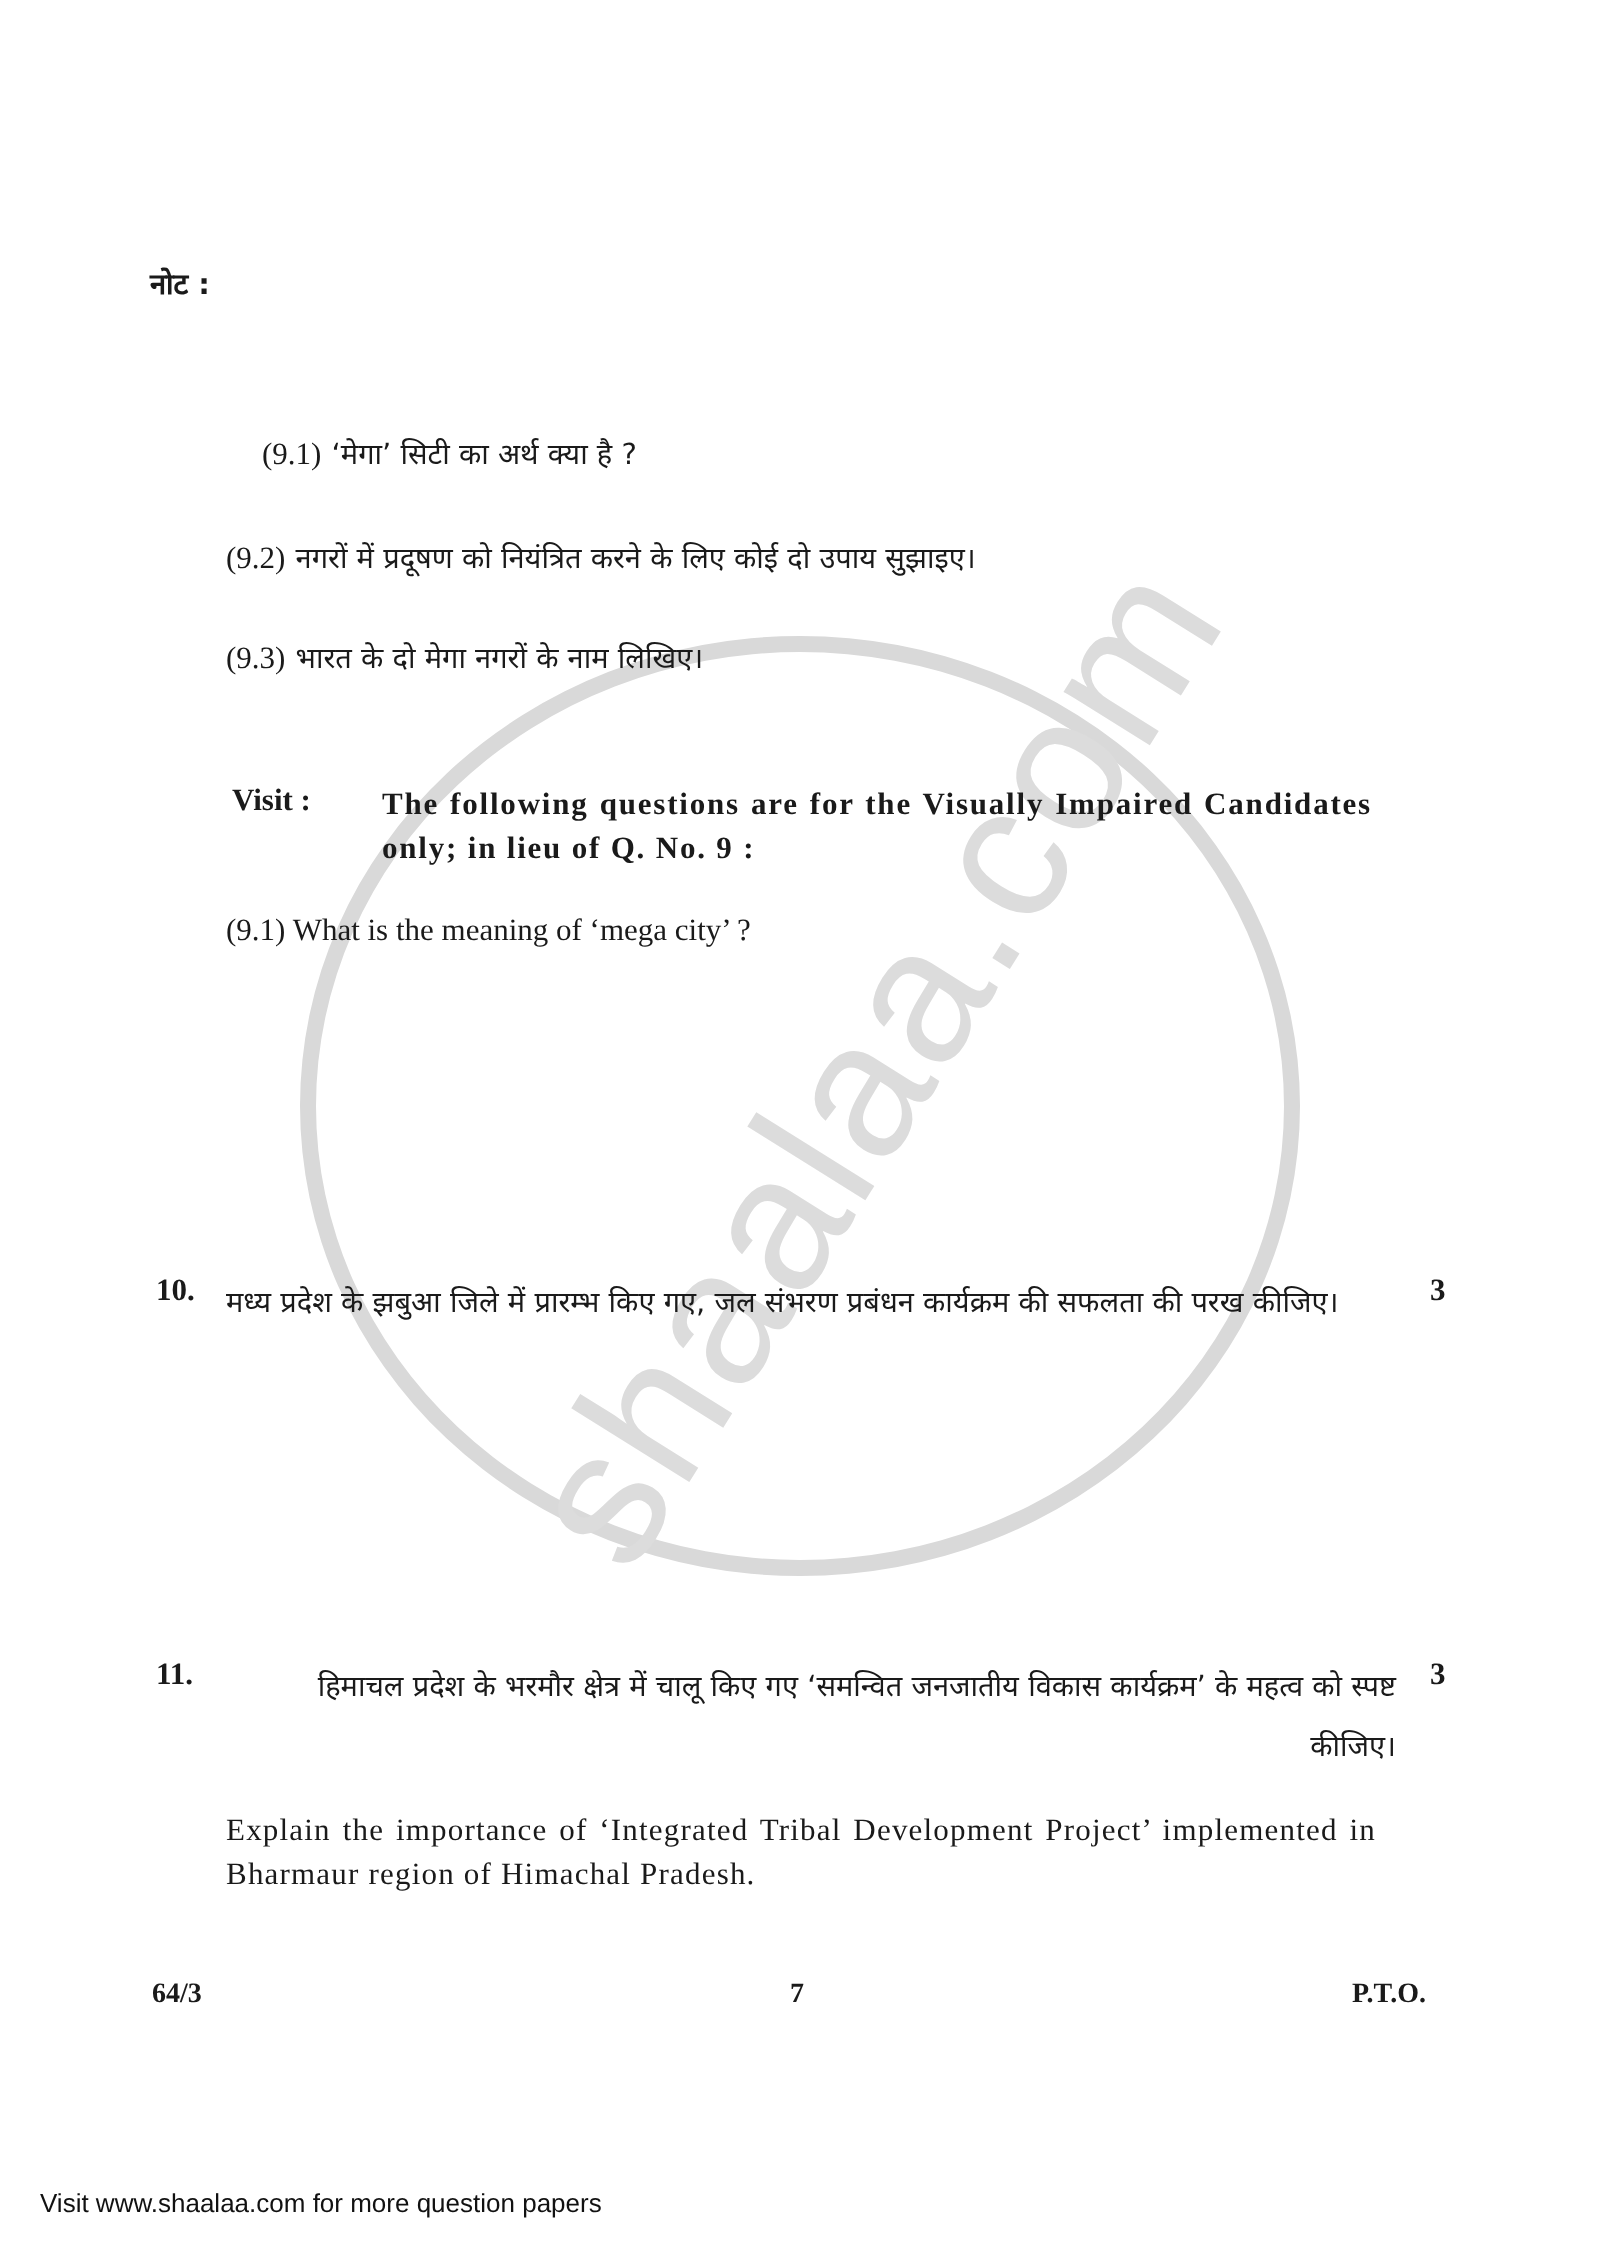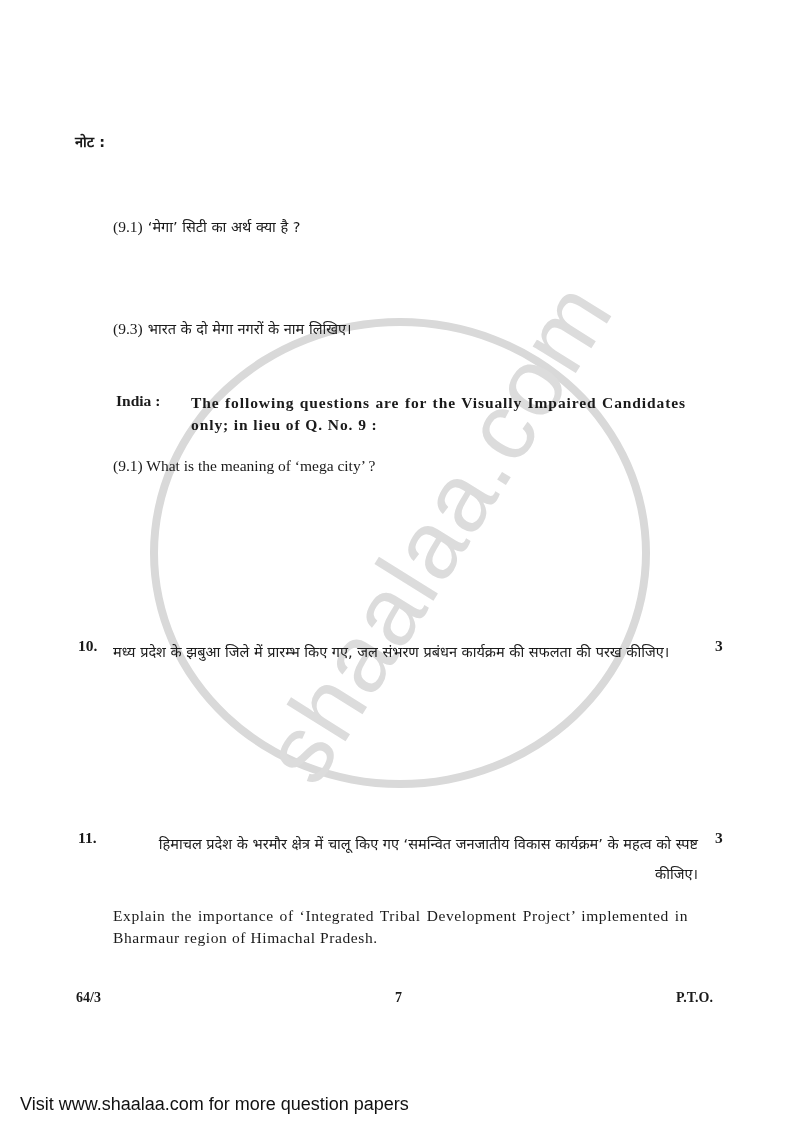--- a/index.html
+++ b/index.html
@@ -32,7 +32,7 @@
   .note-hi-text { left: 150px; top: 131px; width: 545px; line-height: 30px; }
 
   .q-hi { left: 113px; }
-  .q91h { top: 216px; }
+  .q91h { top: 216px; margin-left: 18px; }
   .q92h { top: 268px; }
   .q93h { top: 318px; }
 

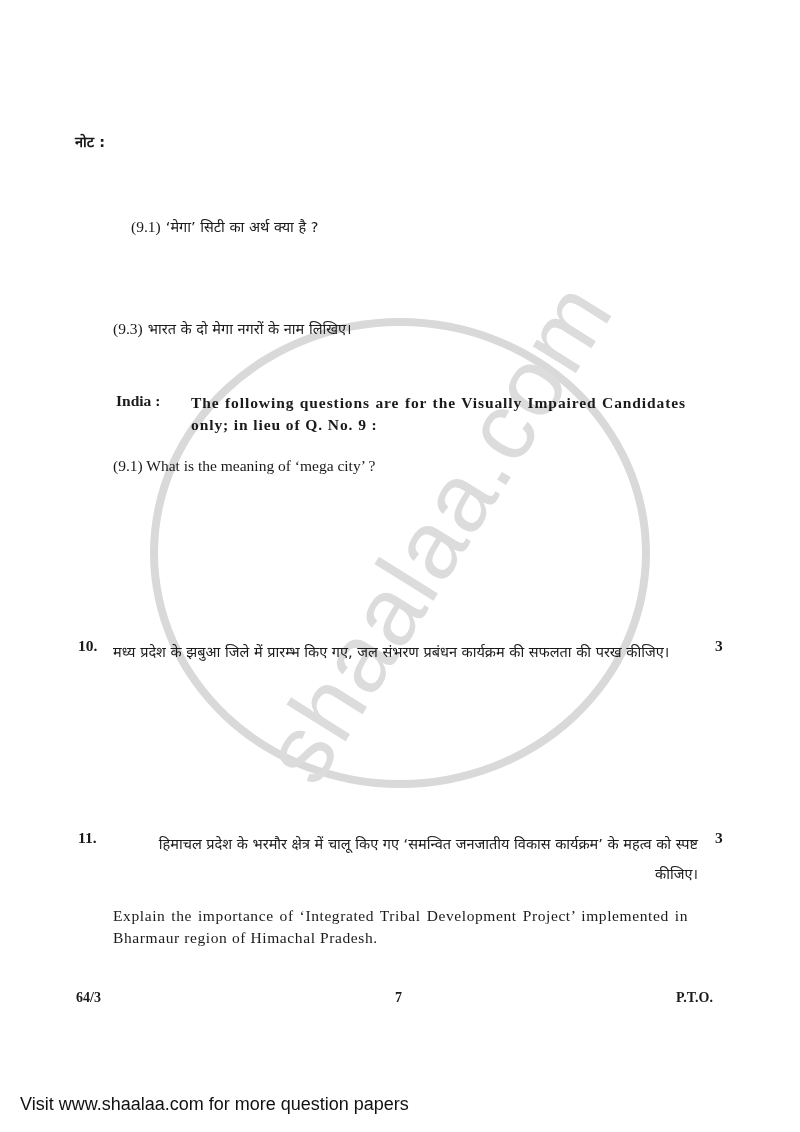--- a/index.html
+++ b/index.html
@@ -78,6 +78,10 @@
     <span class="en">(9.1)</span>
     <span class="hi">‘मेगा’ सिटी का अर्थ क्या है ?</span>
   </div>
+  <div class="layer q-hi q92h">
+    <span class="en">(9.2)</span>
+    <span class="hi">नगरों में प्रदूषण को नियंत्रित करने के लिए कोई दो उपाय सुझाइए।</span>
+  </div>
   <div class="layer q-hi q93h">
     <span class="en">(9.3)</span>
     <span class="hi">भारत के दो मेगा नगरों के नाम लिखिए।</span>

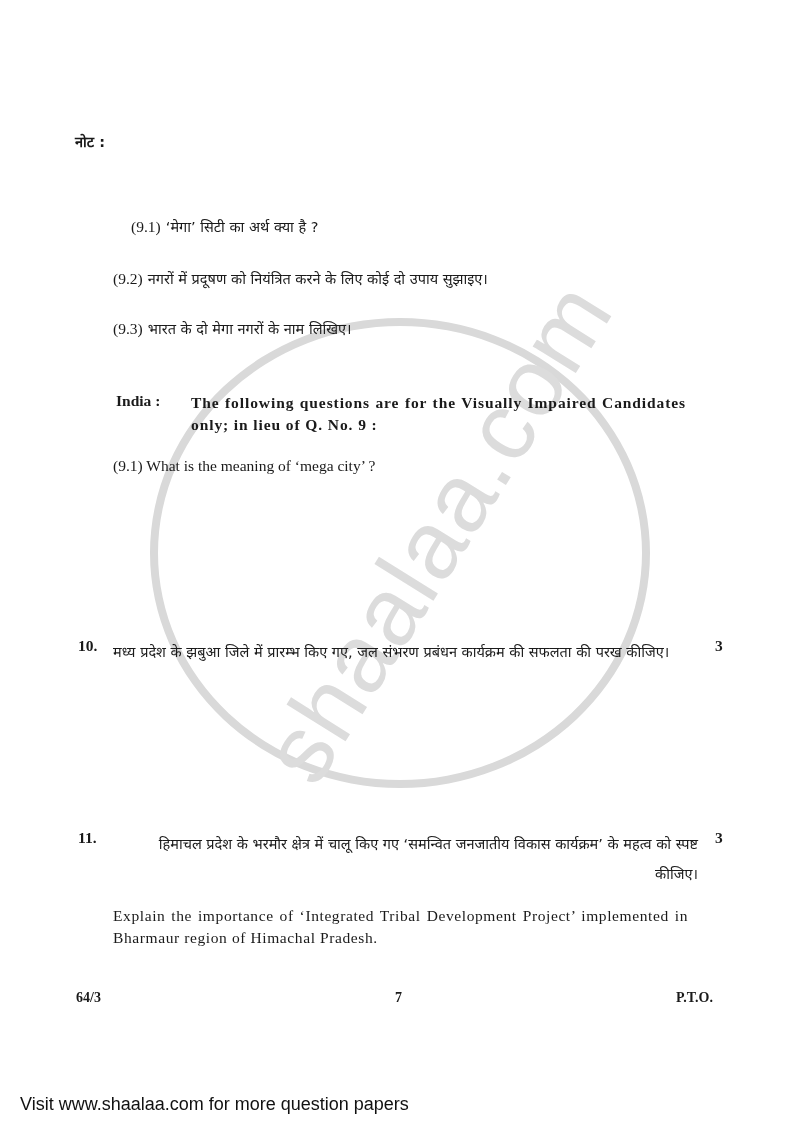--- a/index.html
+++ b/index.html
@@ -87,7 +87,7 @@
     <span class="hi">भारत के दो मेगा नगरों के नाम लिखिए।</span>
   </div>
 
-  <div class="layer en bold note-en-label">India :</div>
+  <div class="layer en bold note-en-label">Visit :</div>
   <div class="layer en bold note-en-text">The following questions are for the Visually Impaired Candidates only; in lieu of Q. No. 9 :</div>
 
   <div class="layer en q-en q91e">

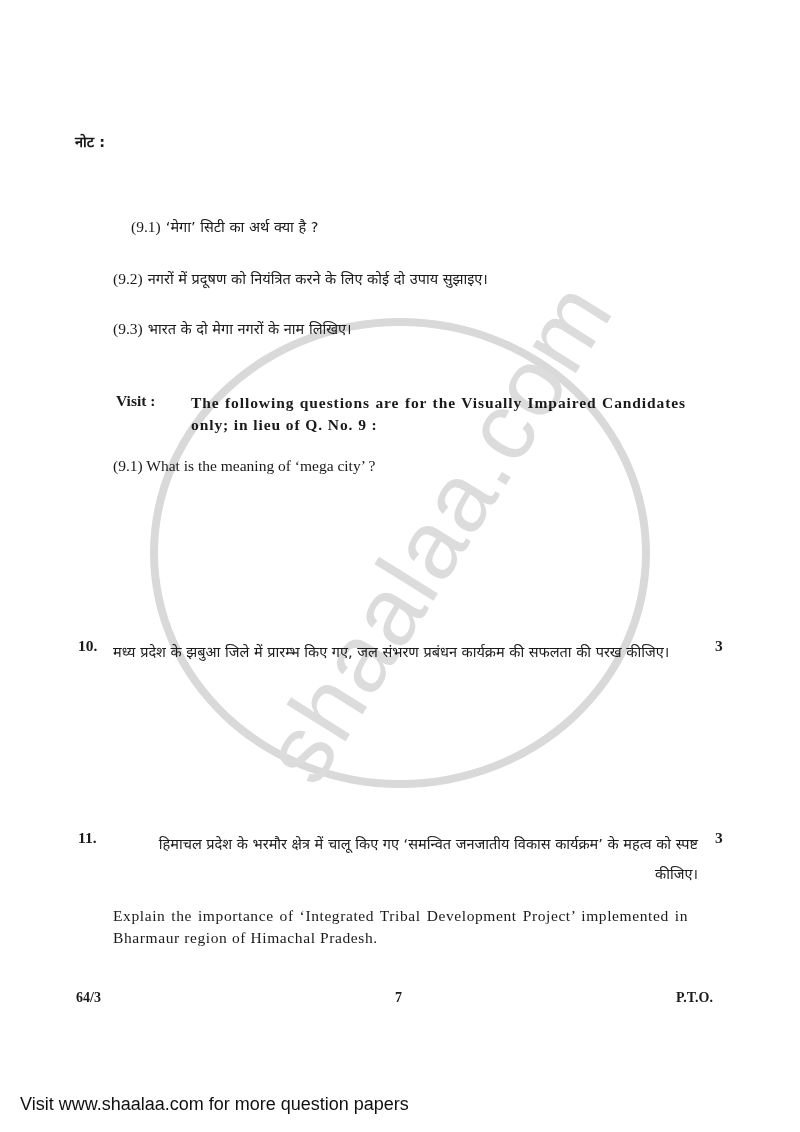--- a/index.html
+++ b/index.html
@@ -61,7 +61,7 @@
   .visit {
     left: 20px; top: 1094px;
     font-family: "Liberation Sans", "DejaVu Sans", sans-serif;
-    font-size: 18px; color: #111;
+    font-size: 13px; color: #111;
   }
 </style>
 </head>

